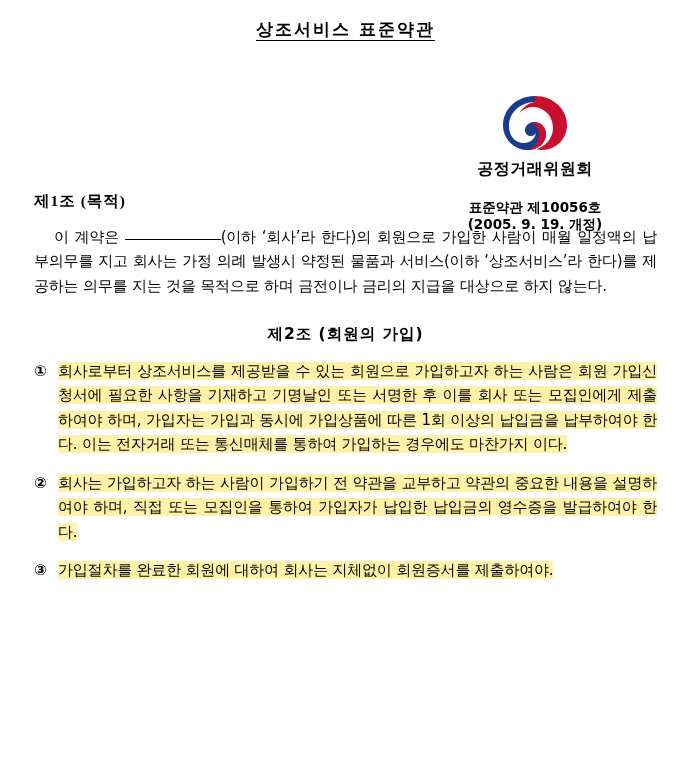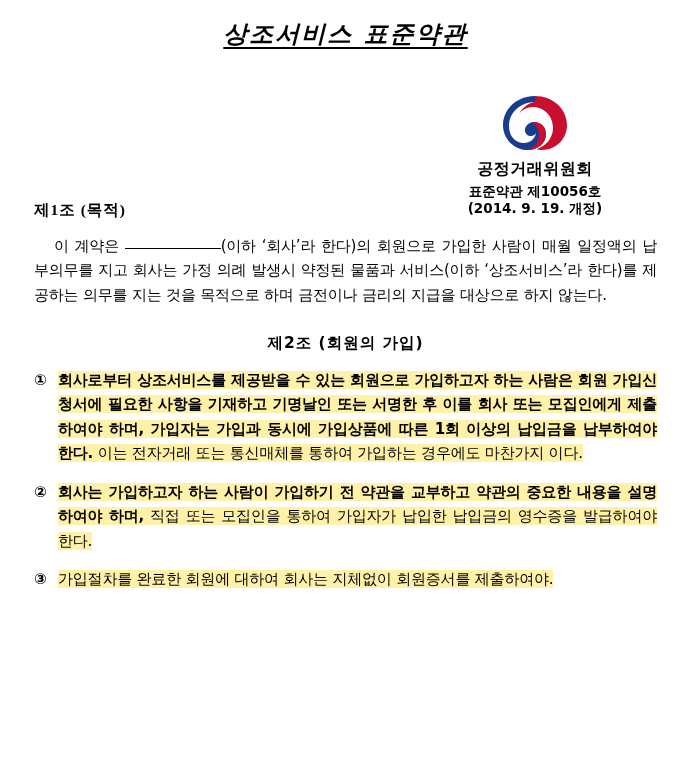--- a/index.html
+++ b/index.html
@@ -24,14 +24,13 @@
   }
   .doc-title {
     text-align: center;
-    font-size: 24px;
+    font-size: 17px;
     font-weight: bold;
     letter-spacing: 2px;
     margin-top: 18px;
     margin-bottom: 0;
     text-decoration: underline;
     text-underline-offset: 5px;
-    font-style: italic;
   }
   .emblem-block {
     position: absolute;

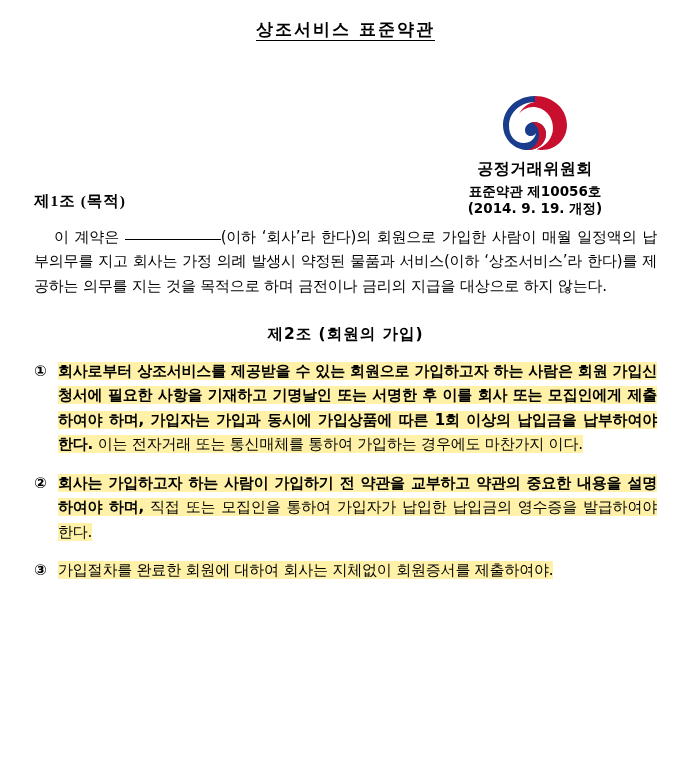--- a/index.html
+++ b/index.html
@@ -54,7 +54,7 @@
   .doc-code {
     font-size: 13.5px;
     font-weight: bold;
-    margin-top: 3px;
+    margin-top: 19px;
     line-height: 1.25;
   }
   .doc-revision {

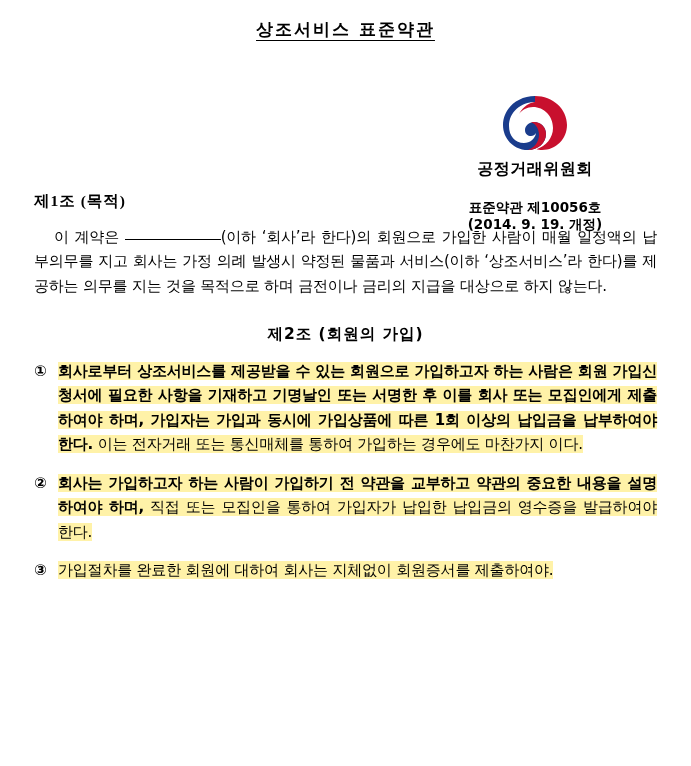--- a/index.html
+++ b/index.html
@@ -121,7 +121,7 @@
     </svg>
     <div class="agency-name">공정거래위원회</div>
     <div class="doc-code">표준약관 제10056호</div>
-    <div class="doc-revision">(2014. 9. 19. 개정)</div>
+    <div class="doc-revision">(2005. 9. 19. 개정)</div>
   </div>
 
   <div class="article-heading art1-heading">제1조 (목적)</div>

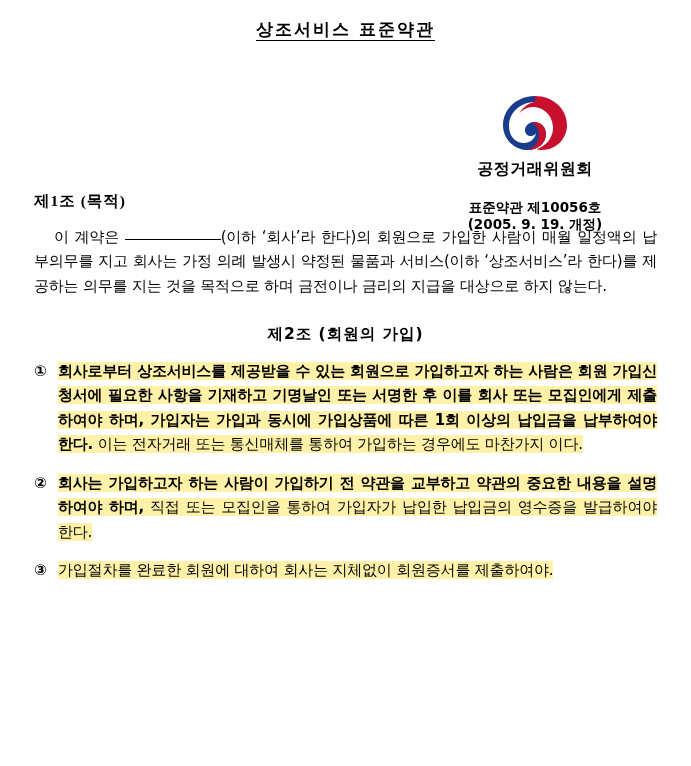--- a/index.html
+++ b/index.html
@@ -102,7 +102,7 @@
     flex: 1 1 auto;
     text-align: justify;
   }
-  .b { font-weight: bold; }
+  .b { font-weight: normal; }
   .hl { background: #fff2a8; }
   .art2-list { margin-top: 2px; }
 </style>

